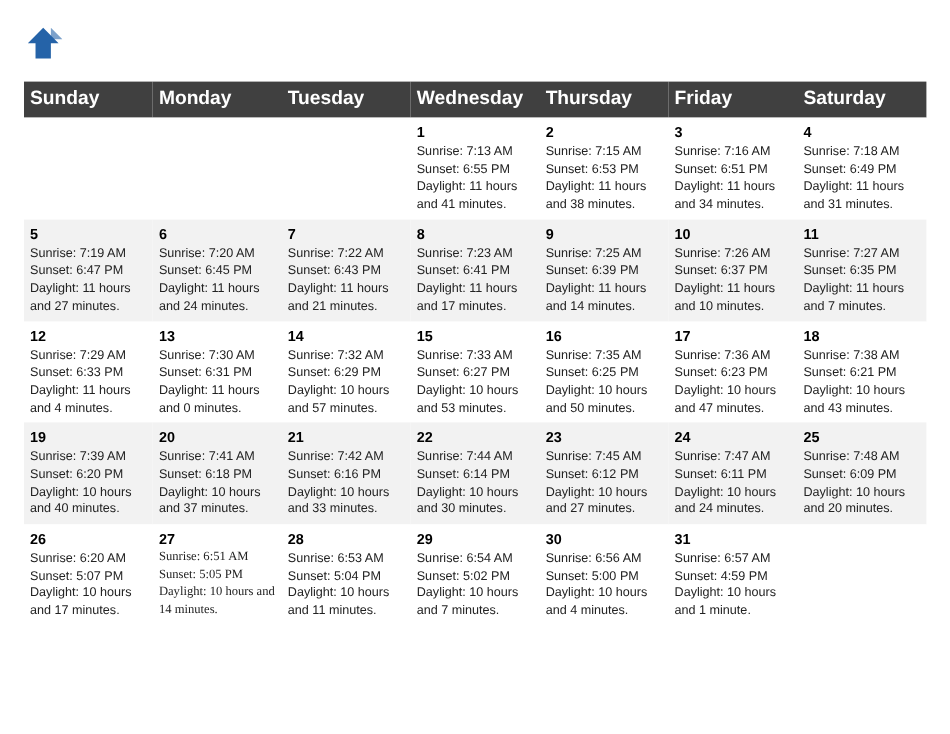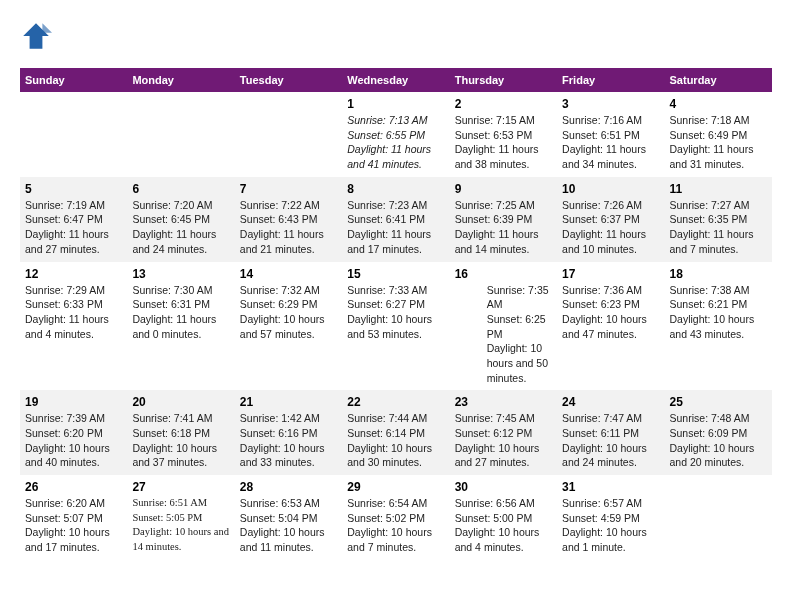--- a/index.html
+++ b/index.html
@@ -49,11 +49,11 @@
       font-size: 11px;
     }
     thead th {
-      background-color: #701a75;
+      background-color: #404040;
       color: #fff;
       text-align: left;
       padding: 6px 5px;
-      font-size: 11px;
+      font-size: 16px;
       font-weight: bold;
     }
     tbody tr {

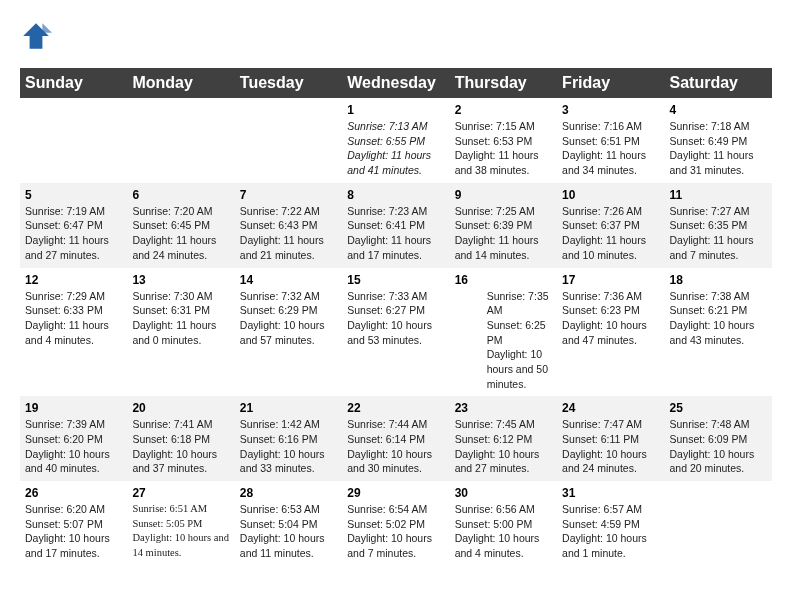--- a/index.html
+++ b/index.html
@@ -123,7 +123,7 @@
         <td></td>
         <td>
           <span class="date-num">1</span>
-          <div class="cell-text" style="white-space: pre-line; font-style: italic;">Sunrise: 7:13 AM
+          <div class="cell-text" style="white-space: pre-line;">Sunrise: 7:13 AM
 Sunset: 6:55 PM
 Daylight: 11 hours and 41 minutes.</div>
         </td>

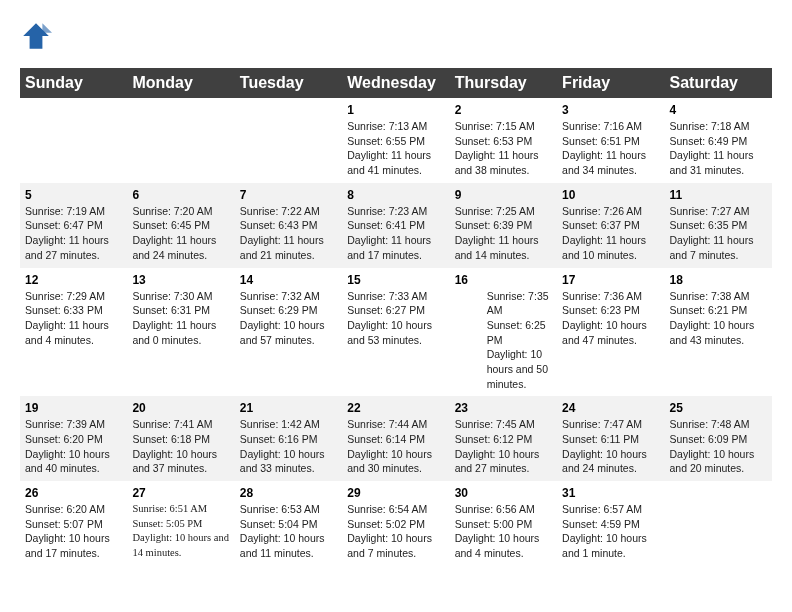--- a/index.html
+++ b/index.html
@@ -217,7 +217,7 @@
         </td>
         <td>
           <span class="date-num">16</span>
-          <div class="cell-text" style="white-space: pre-line; margin-left: 32px;">Sunrise: 7:35 AM
+          <div class="cell-text" style="white-space: pre-line;">Sunrise: 7:35 AM
 Sunset: 6:25 PM
 Daylight: 10 hours and 50 minutes.</div>
         </td>

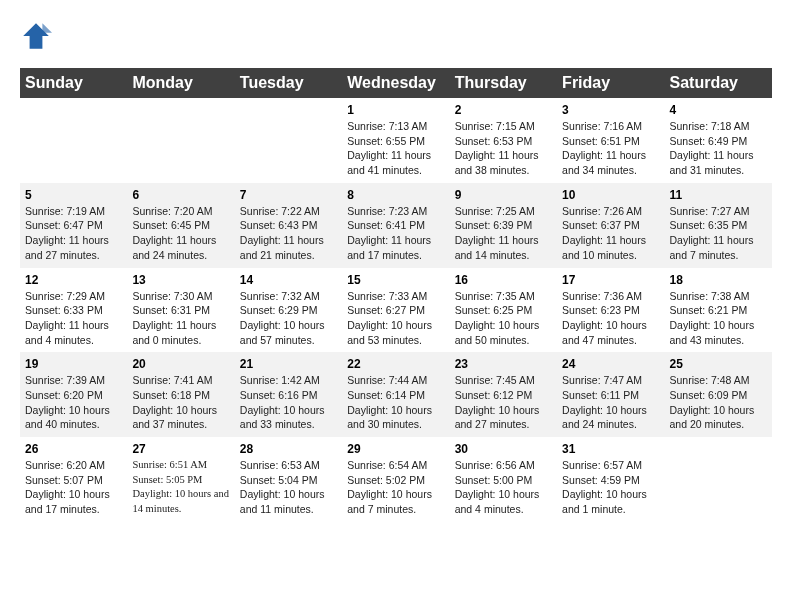--- a/index.html
+++ b/index.html
@@ -249,7 +249,7 @@
         </td>
         <td>
           <span class="date-num">21</span>
-          <div class="cell-text" style="white-space: pre-line;">Sunrise: 1:42 AM
+          <div class="cell-text" style="white-space: pre-line;">Sunrise: 7:42 AM
 Sunset: 6:16 PM
 Daylight: 10 hours and 33 minutes.</div>
         </td>

